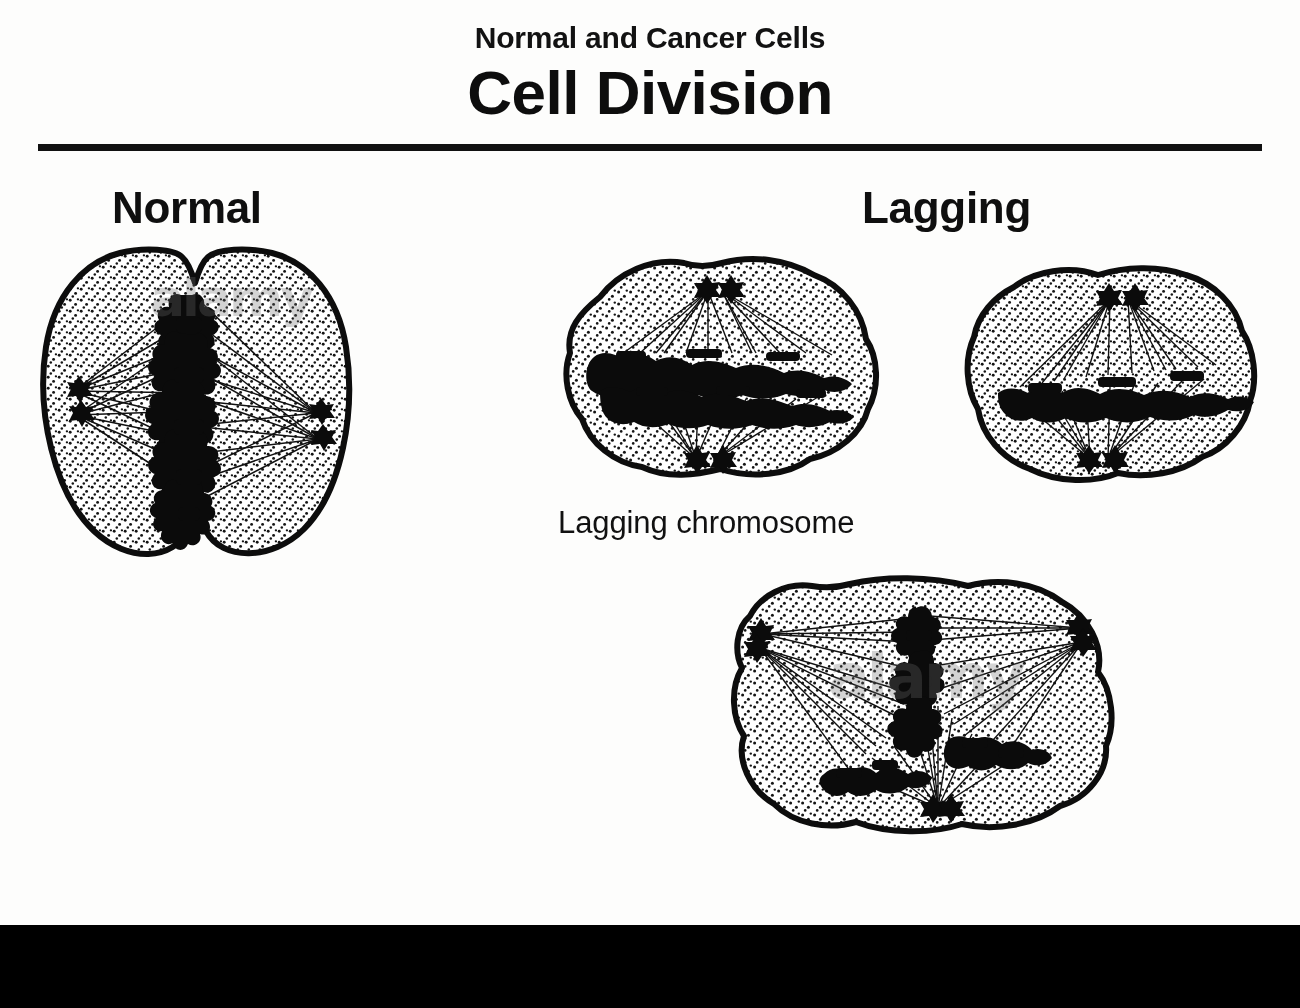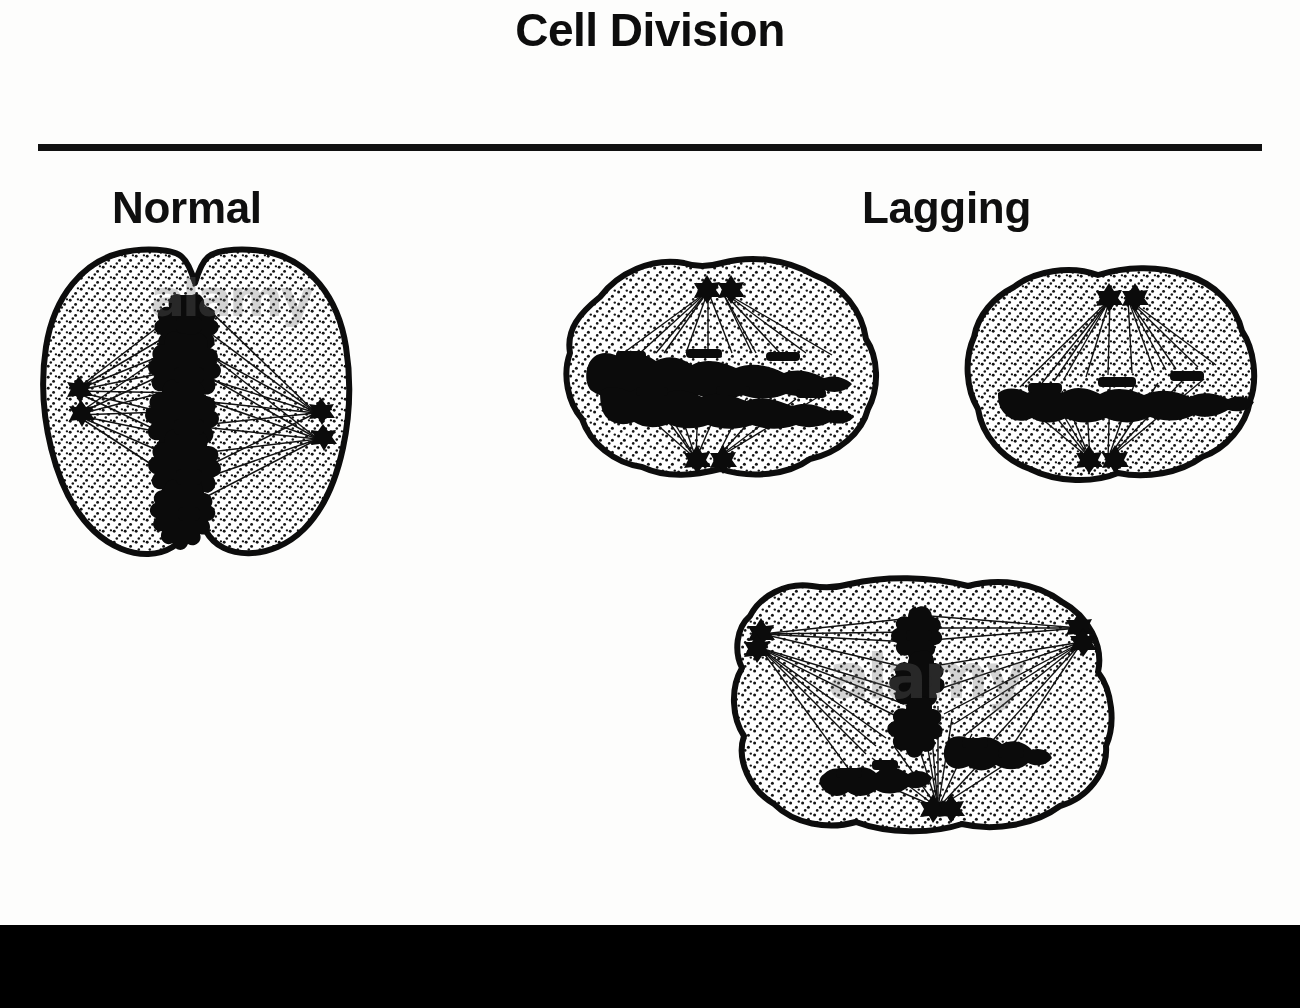--- a/index.html
+++ b/index.html
@@ -106,6 +106,7 @@
 <div id="page">
 
   <div id="header">
+    <div id="subtitle">Normal and Cancer Cells</div>
     <div id="maintitle">Cell Division</div>
   </div>
   <div id="rule"></div>

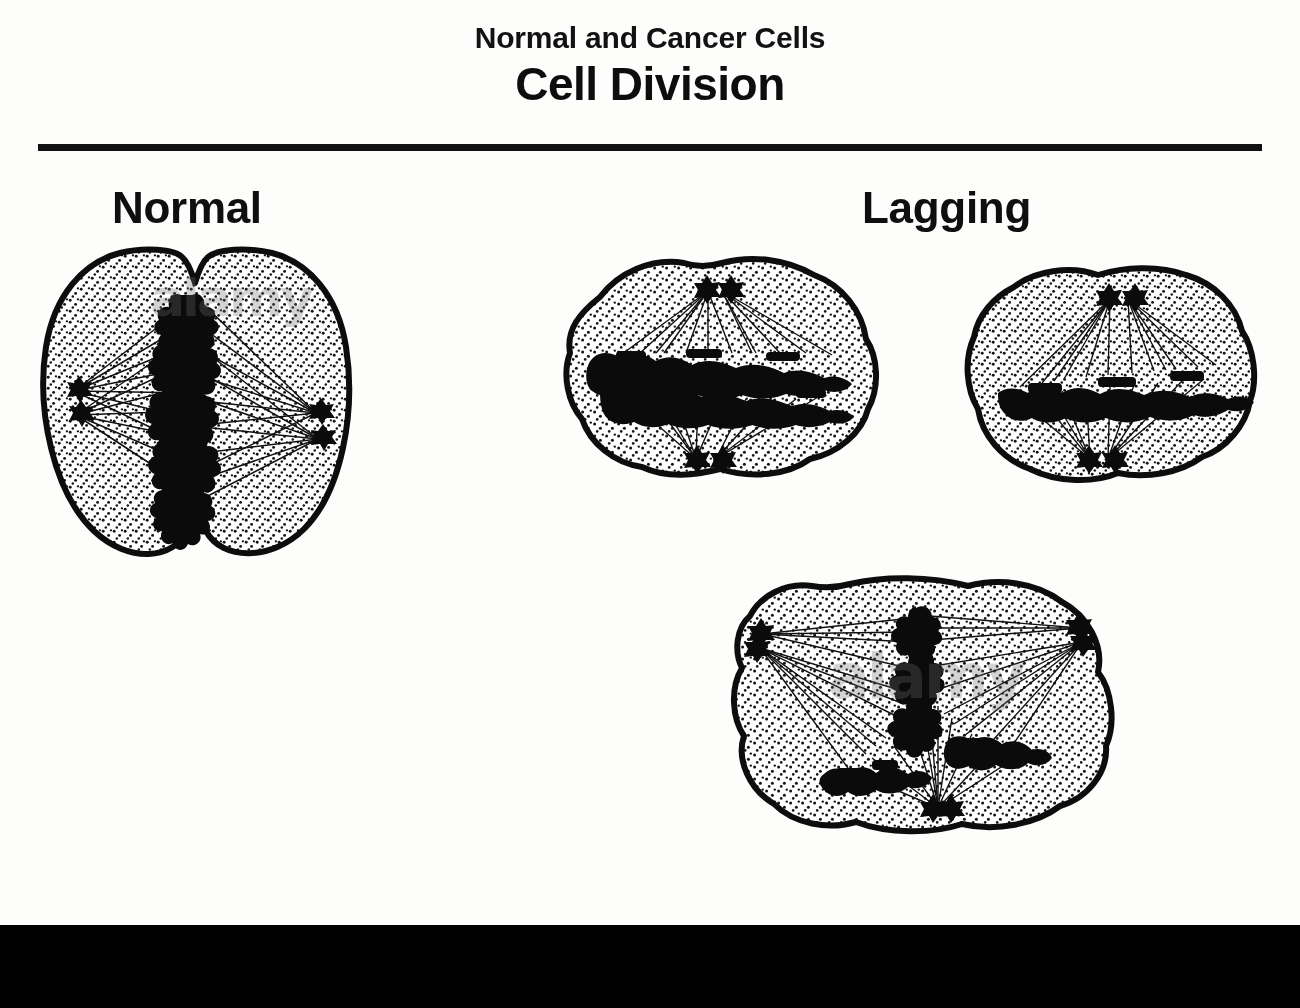--- a/index.html
+++ b/index.html
@@ -34,7 +34,7 @@
   #maintitle {
     margin: 0;
     padding-top: 6px;
-    font-size: 46px;
+    font-size: 62px;
     font-weight: bold;
     letter-spacing: -0.5px;
     color: #0d0d0d;

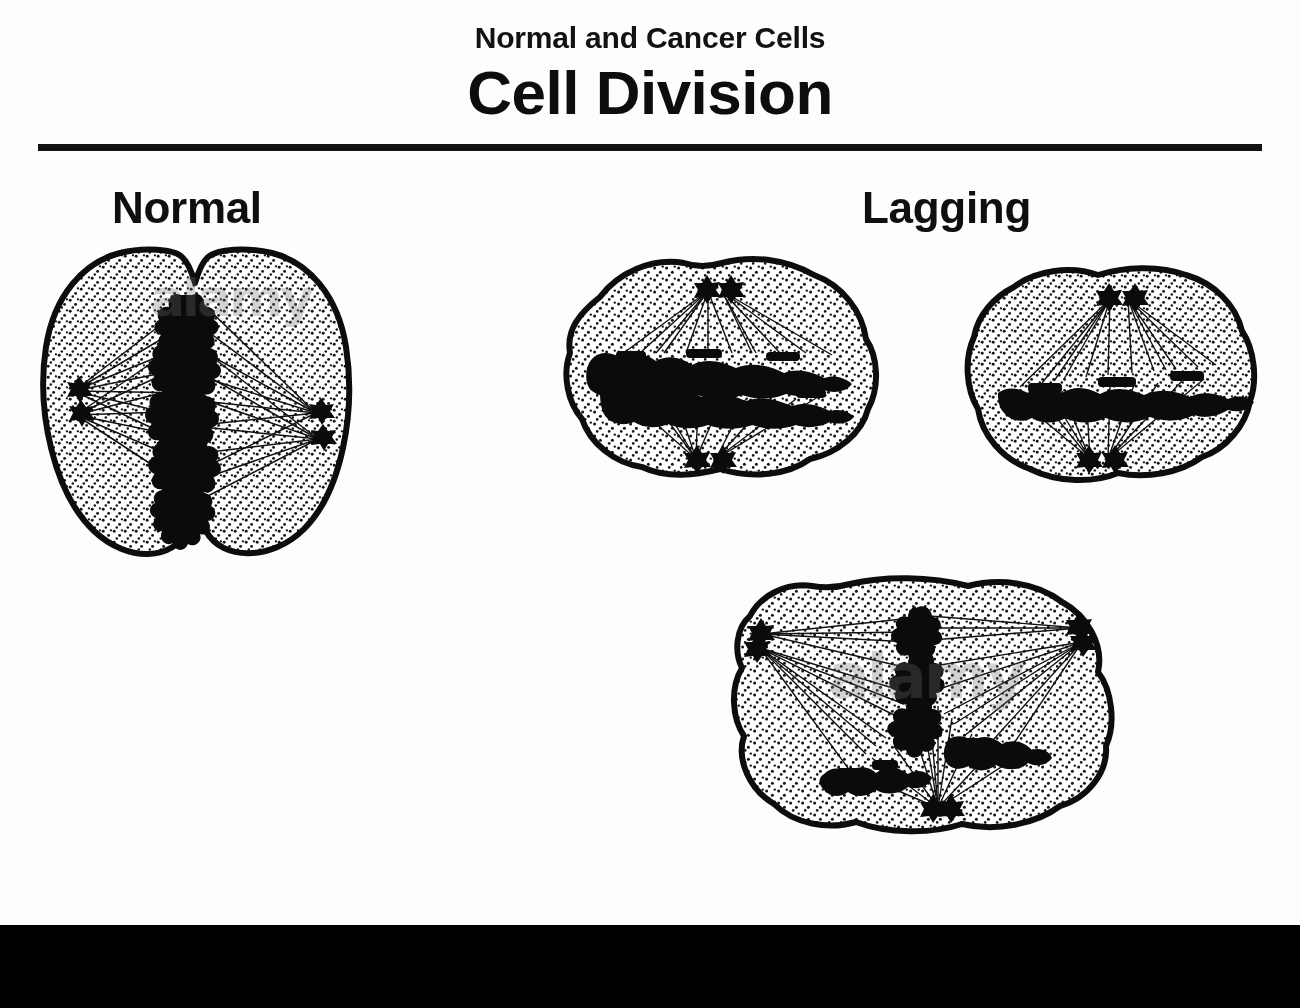--- a/index.html
+++ b/index.html
@@ -439,6 +439,7 @@
   <div class="ghost" id="ghost-1">alamy</div>
   <div class="ghost" id="ghost-2">alamy</div>
 
+  <div class="caption" id="caption-lagging">Lagging chromosome</div>
 
   <div id="watermark-bar">
     

